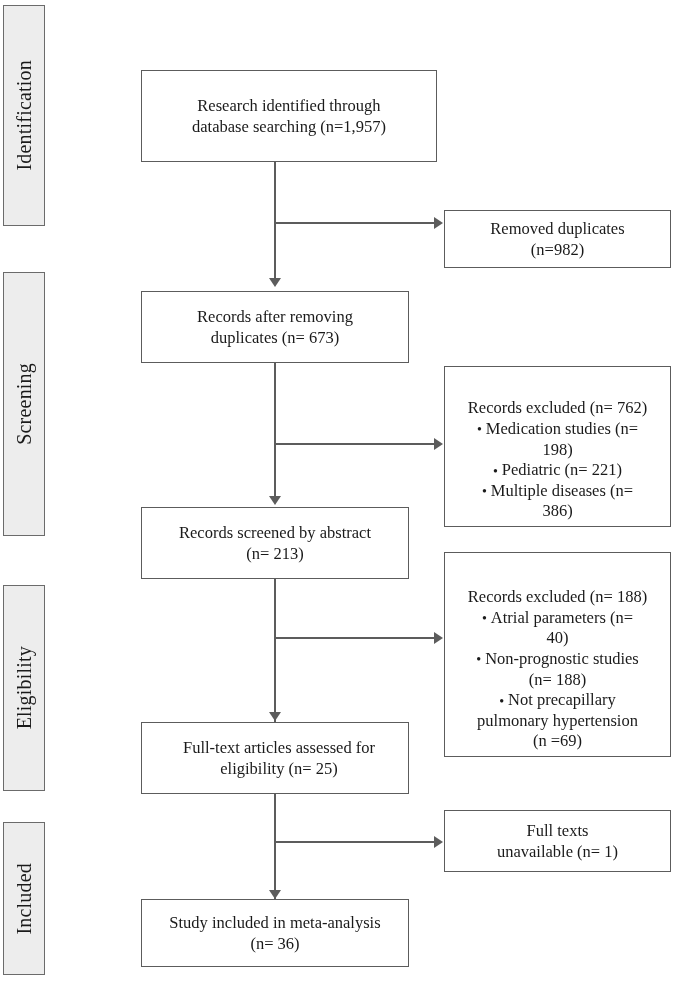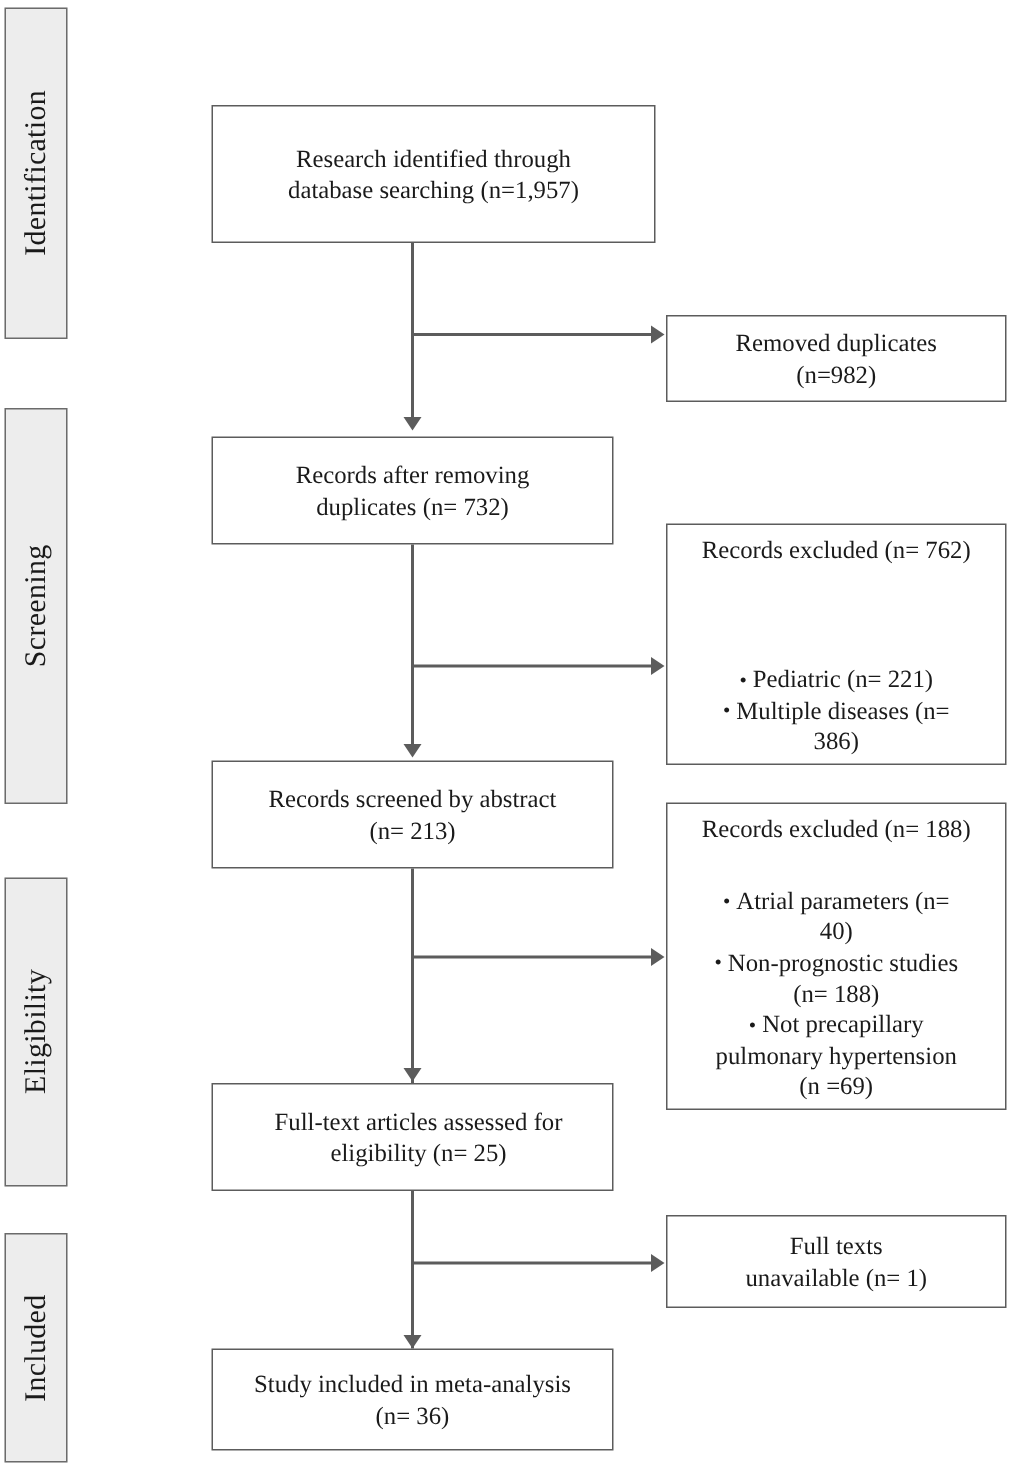--- a/index.html
+++ b/index.html
@@ -168,7 +168,7 @@
 
   <div class="box" style="left:141px; top:291px; width:268px; height:72px;">
     <div class="box-text">Records after removing
-duplicates (n= 732)</div>
+duplicates (n= 673)</div>
   </div>
 
   <div class="box" style="left:141px; top:507px; width:268px; height:72px;">

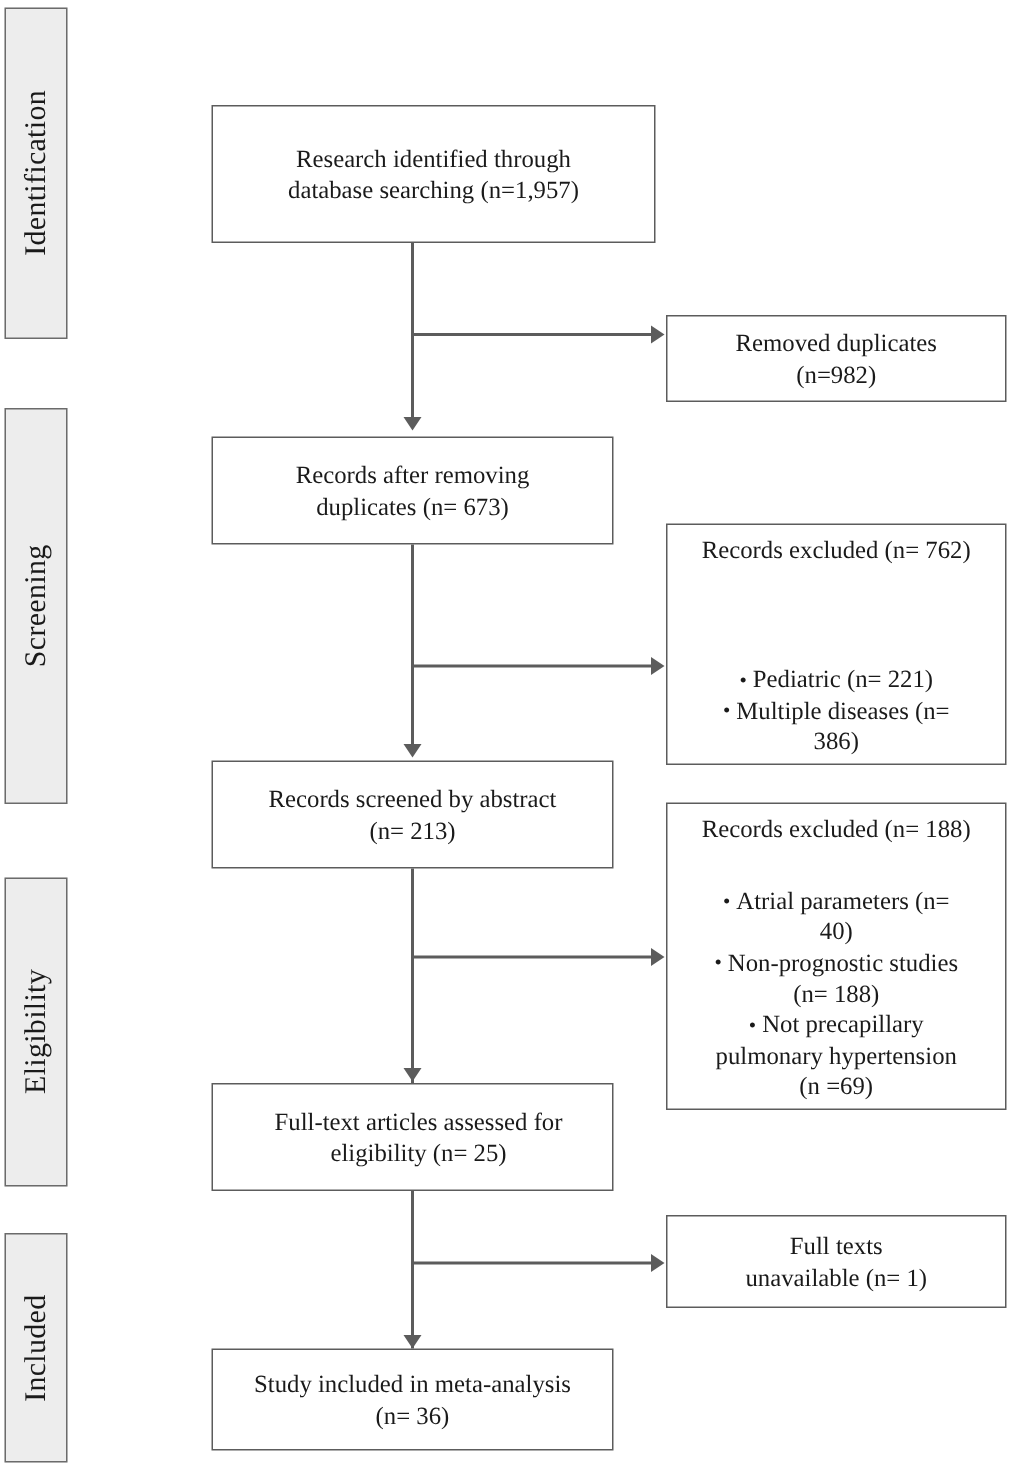--- a/index.html
+++ b/index.html
@@ -60,8 +60,9 @@
 
   
   .box.excluded {
-    justify-content: space-between;
+    justify-content: flex-end;
     padding-top: 7px;
+    margin-top: 17px;
   }
   .box.excluded .heading {
     font-size: 16.5px;

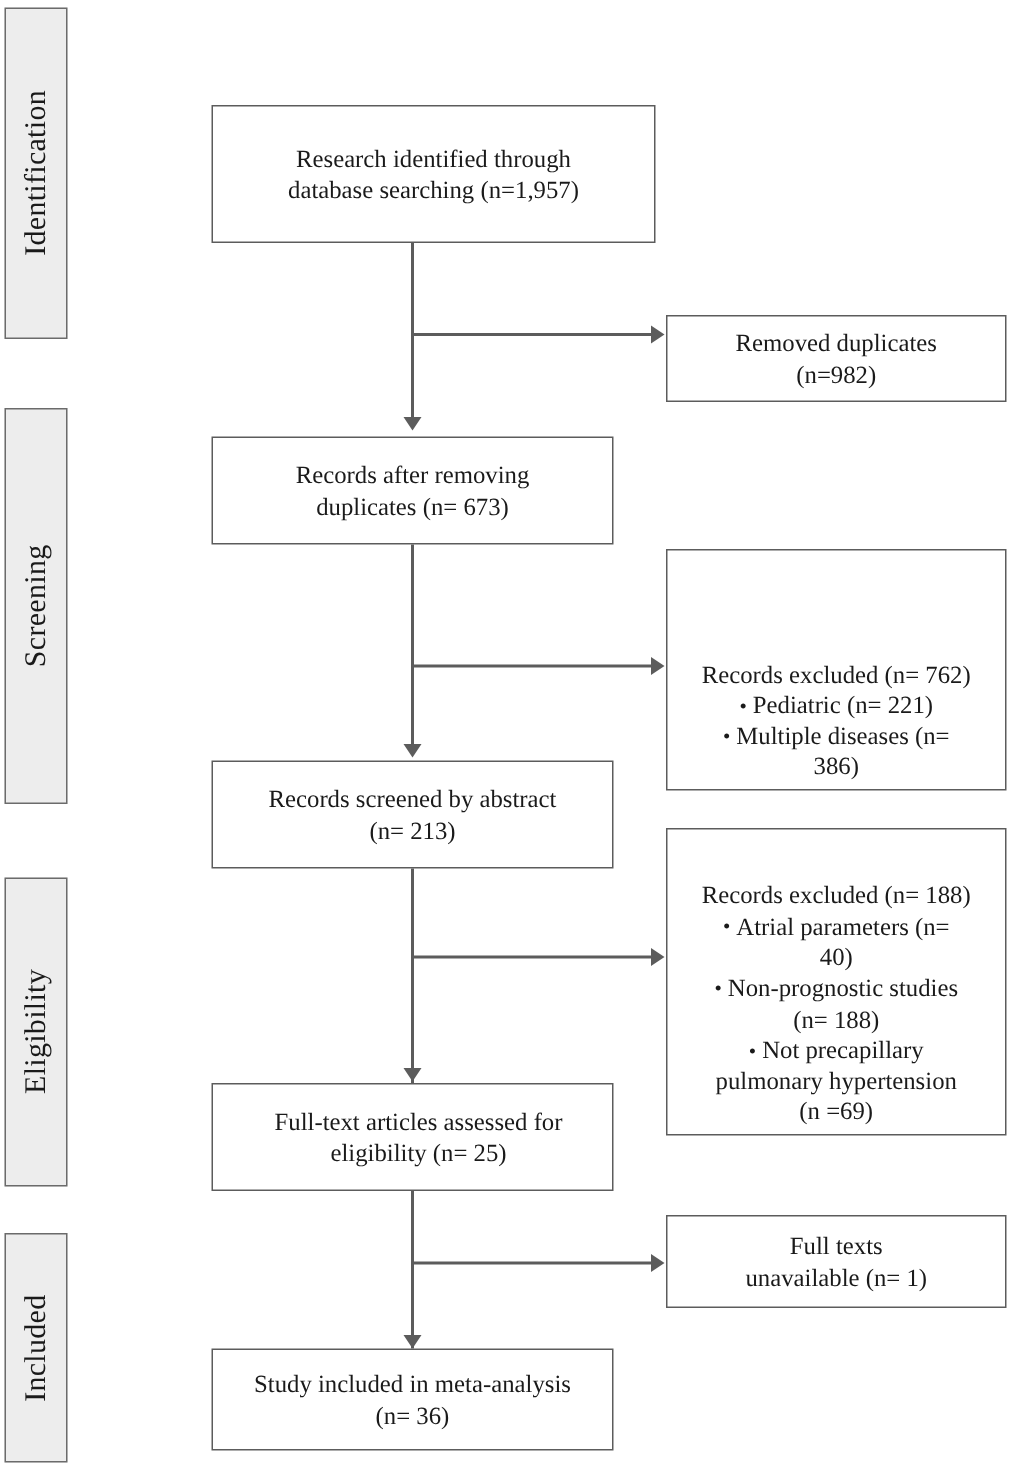--- a/index.html
+++ b/index.html
@@ -195,6 +195,8 @@
   <div class="box excluded" style="left:444px; top:349px; width:227px; height:161px;">
     <div class="heading">Records excluded (n= 762)</div>
     <ul>
+      <li><span class="bullet">•</span><span>Medication studies (n=
+198)</span></li>
       <li><span class="bullet">•</span><span>Pediatric (n= 221)</span></li>
       <li><span class="bullet">•</span><span>Multiple diseases (n=
 386)</span></li>

